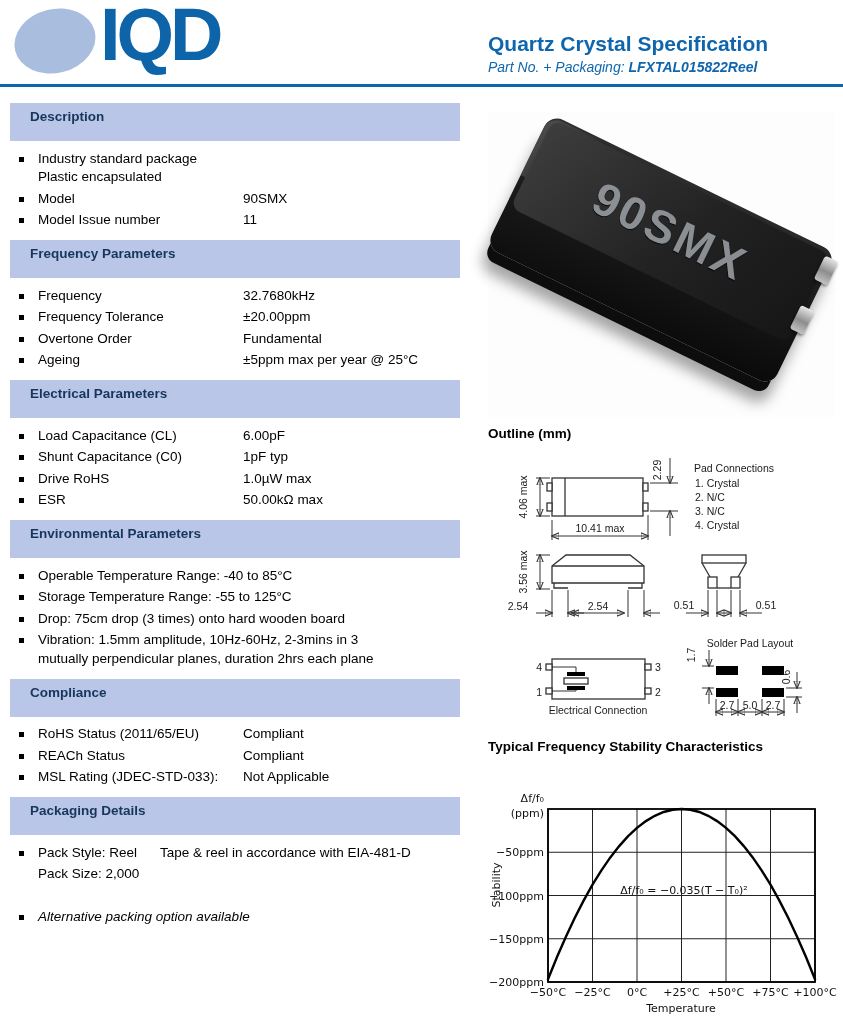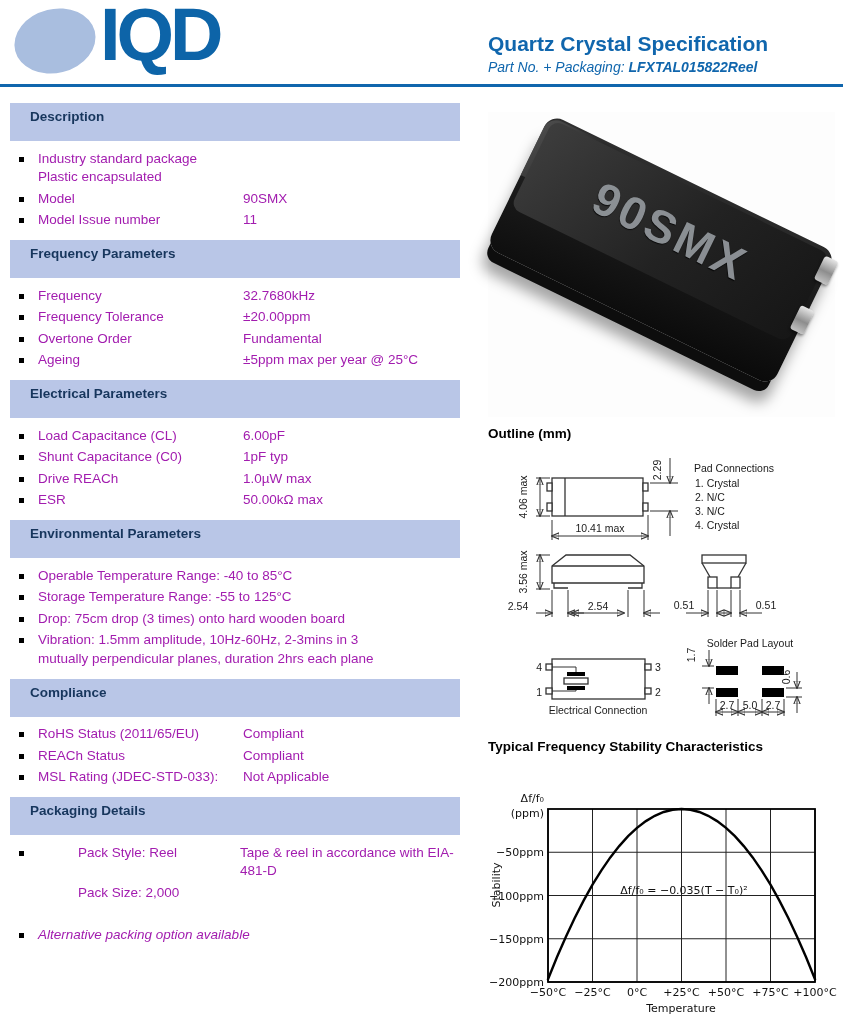--- a/index.html
+++ b/index.html
@@ -27,7 +27,7 @@
   .row.env{grid-template-columns:28px 1fr;}
   .row.pack{grid-template-columns:28px 122px 1fr;gap:40px;}
   .bullet{width:5px;height:5px;background:#000;margin-top:7px;margin-left:9px;}
-  .lbl,.val,.txt{color:#a21caf;}
+  .lbl,.val,.txt{color:#000000;}
   .note-row{margin-top:21px;}
   .note{font-style:italic;}
 

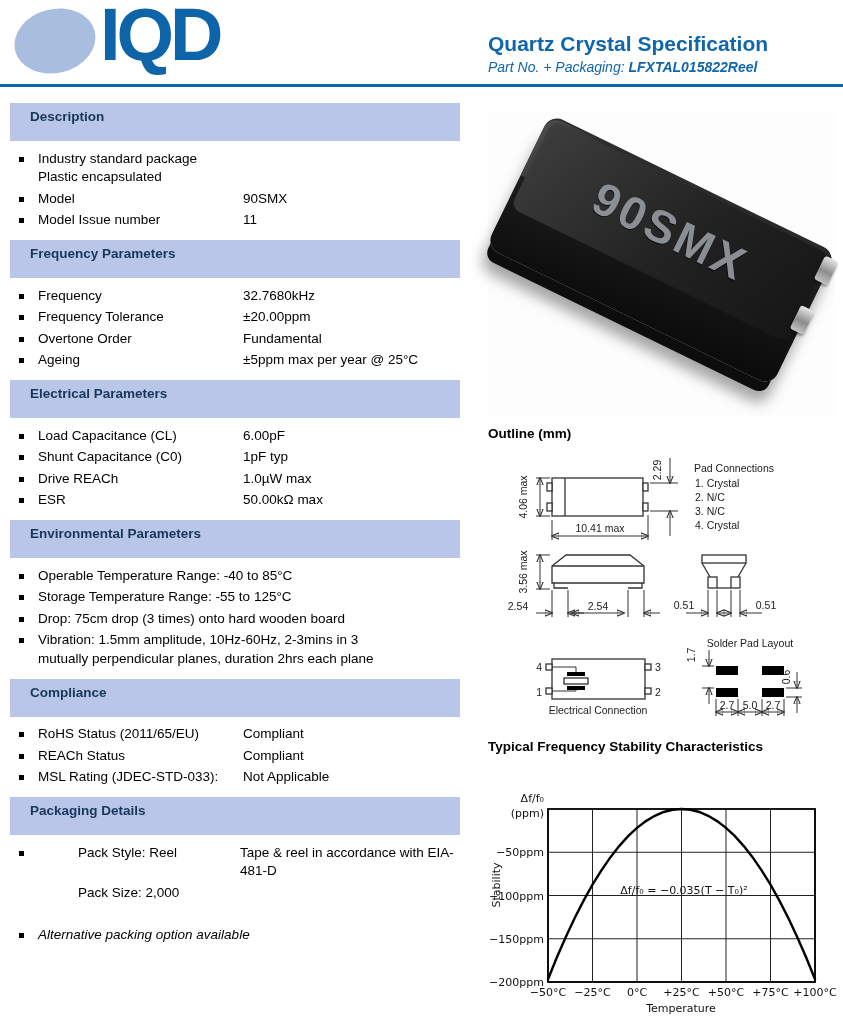--- a/index.html
+++ b/index.html
@@ -151,7 +151,7 @@
         </div>
         <div class="row">
           <span class="bullet"></span>
-          <span class="lbl">Drive REACh</span>
+          <span class="lbl">Drive RoHS</span>
           <span class="val">1.0µW max</span>
         </div>
         <div class="row">

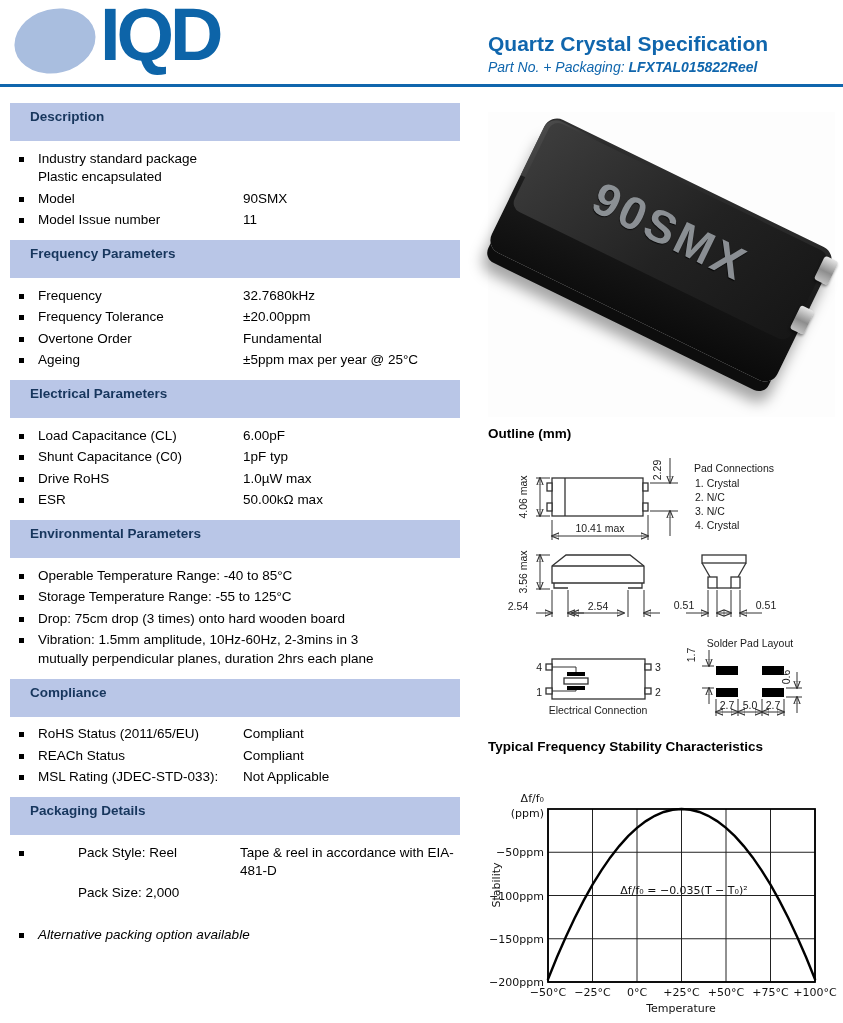--- a/index.html
+++ b/index.html
@@ -25,7 +25,7 @@
   .row{display:grid;grid-template-columns:28px 205px 1fr;align-items:start;
        padding:1.5px 0;font-size:13.5px;line-height:18.5px;}
   .row.env{grid-template-columns:28px 1fr;}
-  .row.pack{grid-template-columns:28px 122px 1fr;gap:40px;}
+  .row.pack{grid-template-columns:28px 122px 1fr;}
   .bullet{width:5px;height:5px;background:#000;margin-top:7px;margin-left:9px;}
   .lbl,.val,.txt{color:#000000;}
   .note-row{margin-top:21px;}

